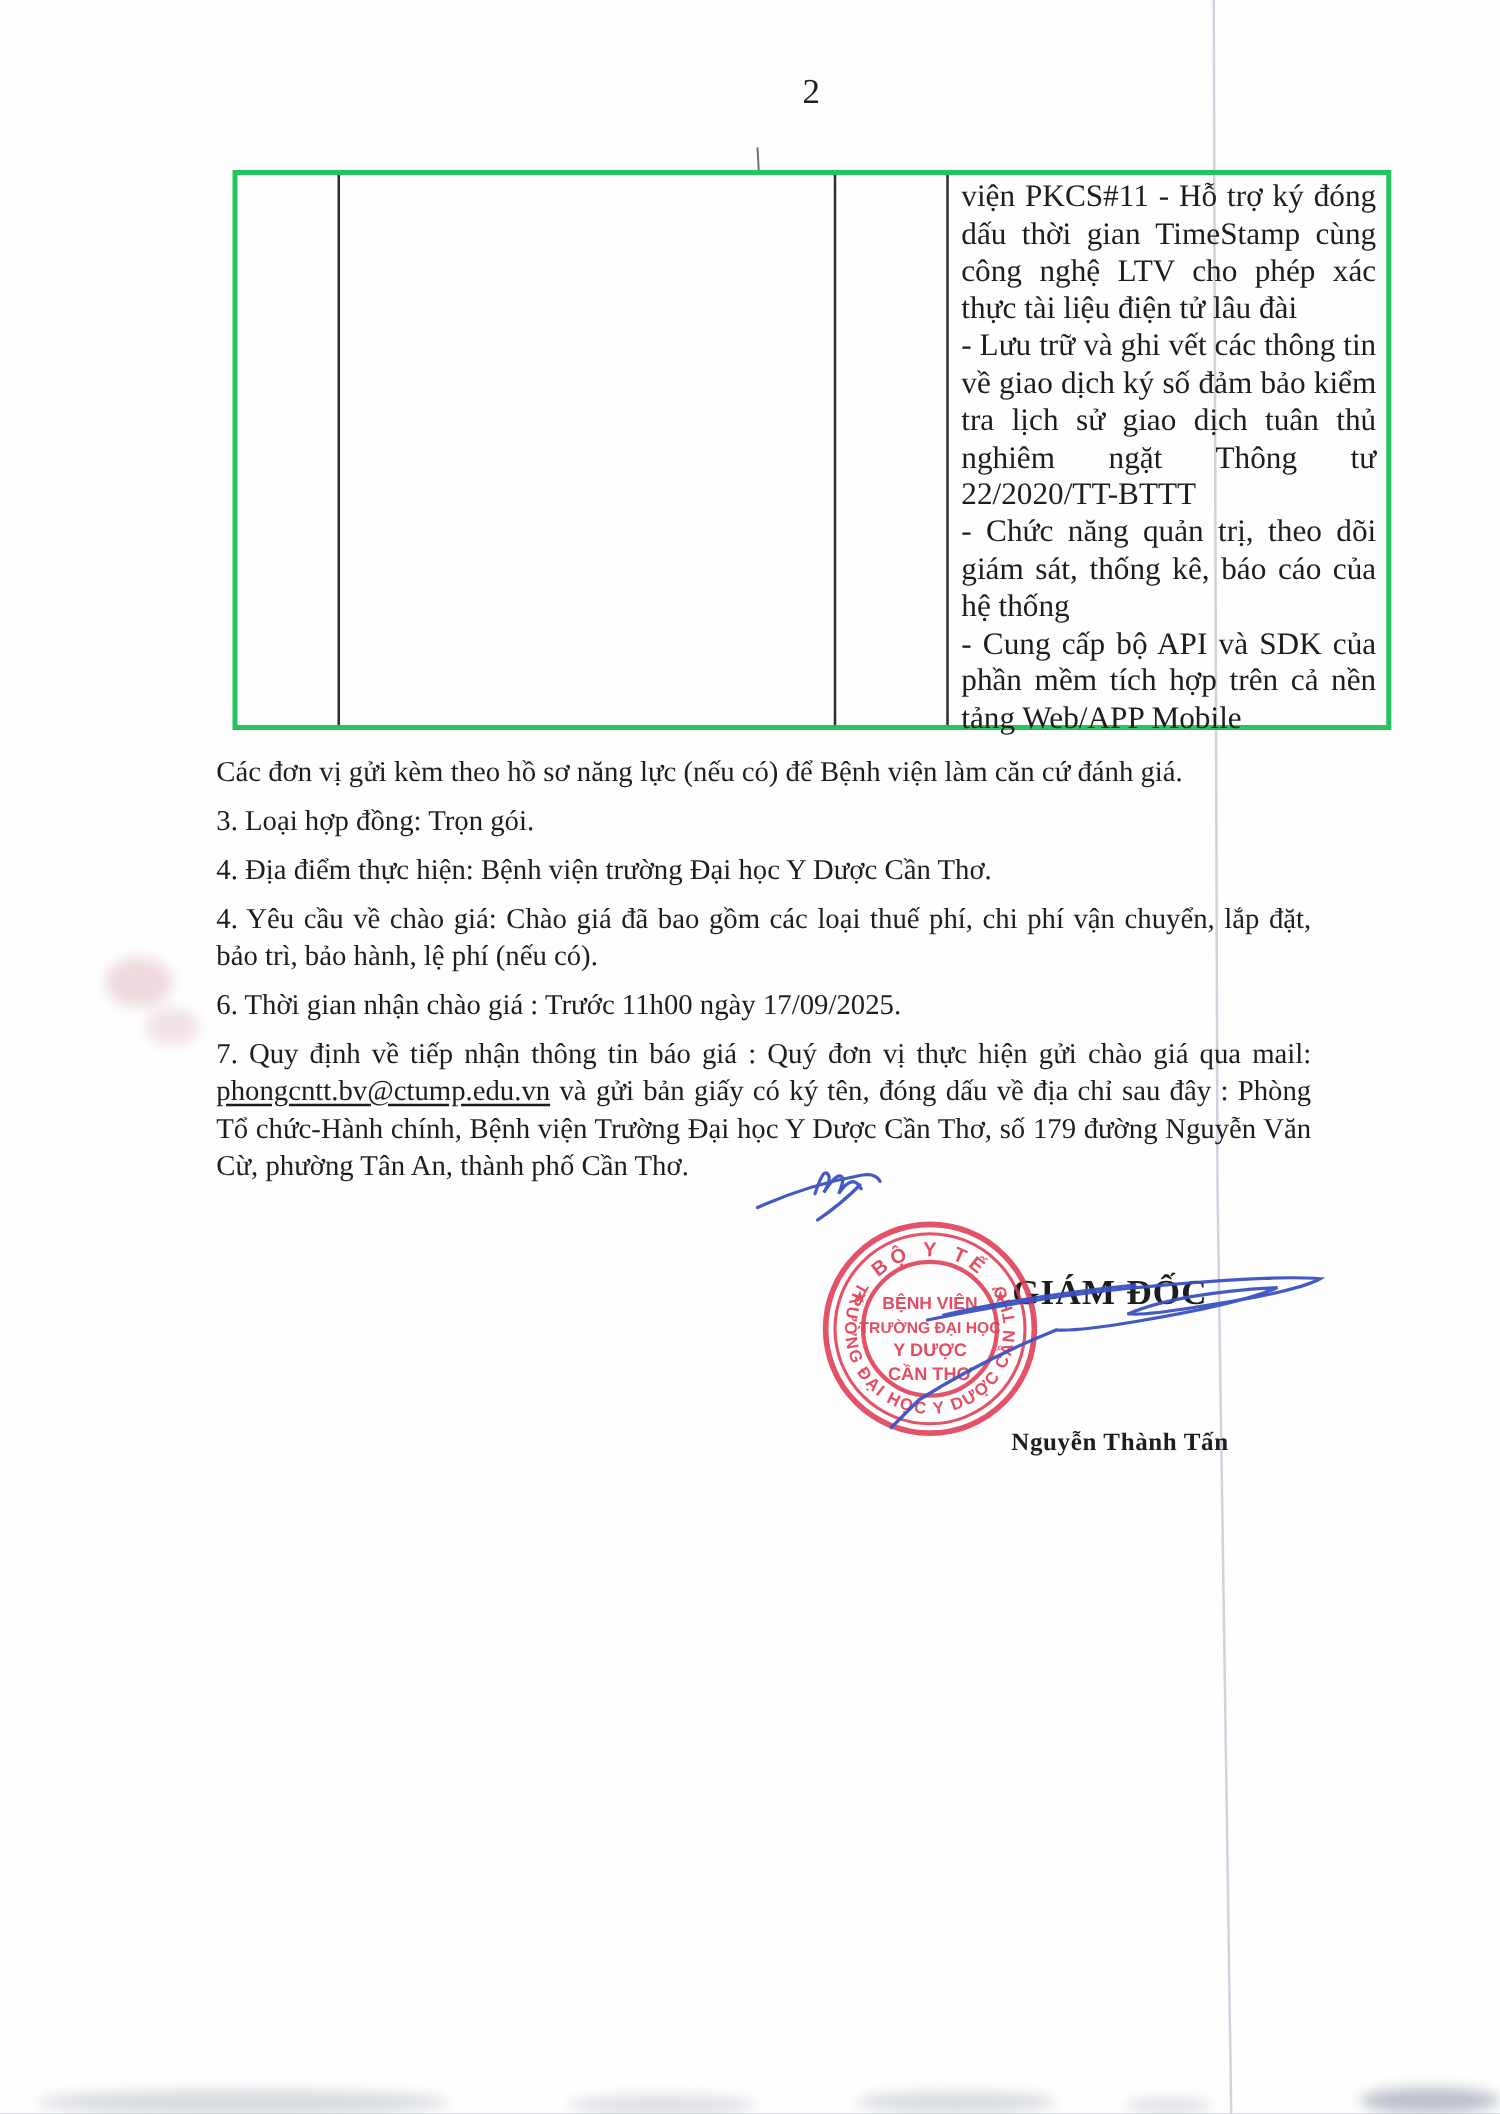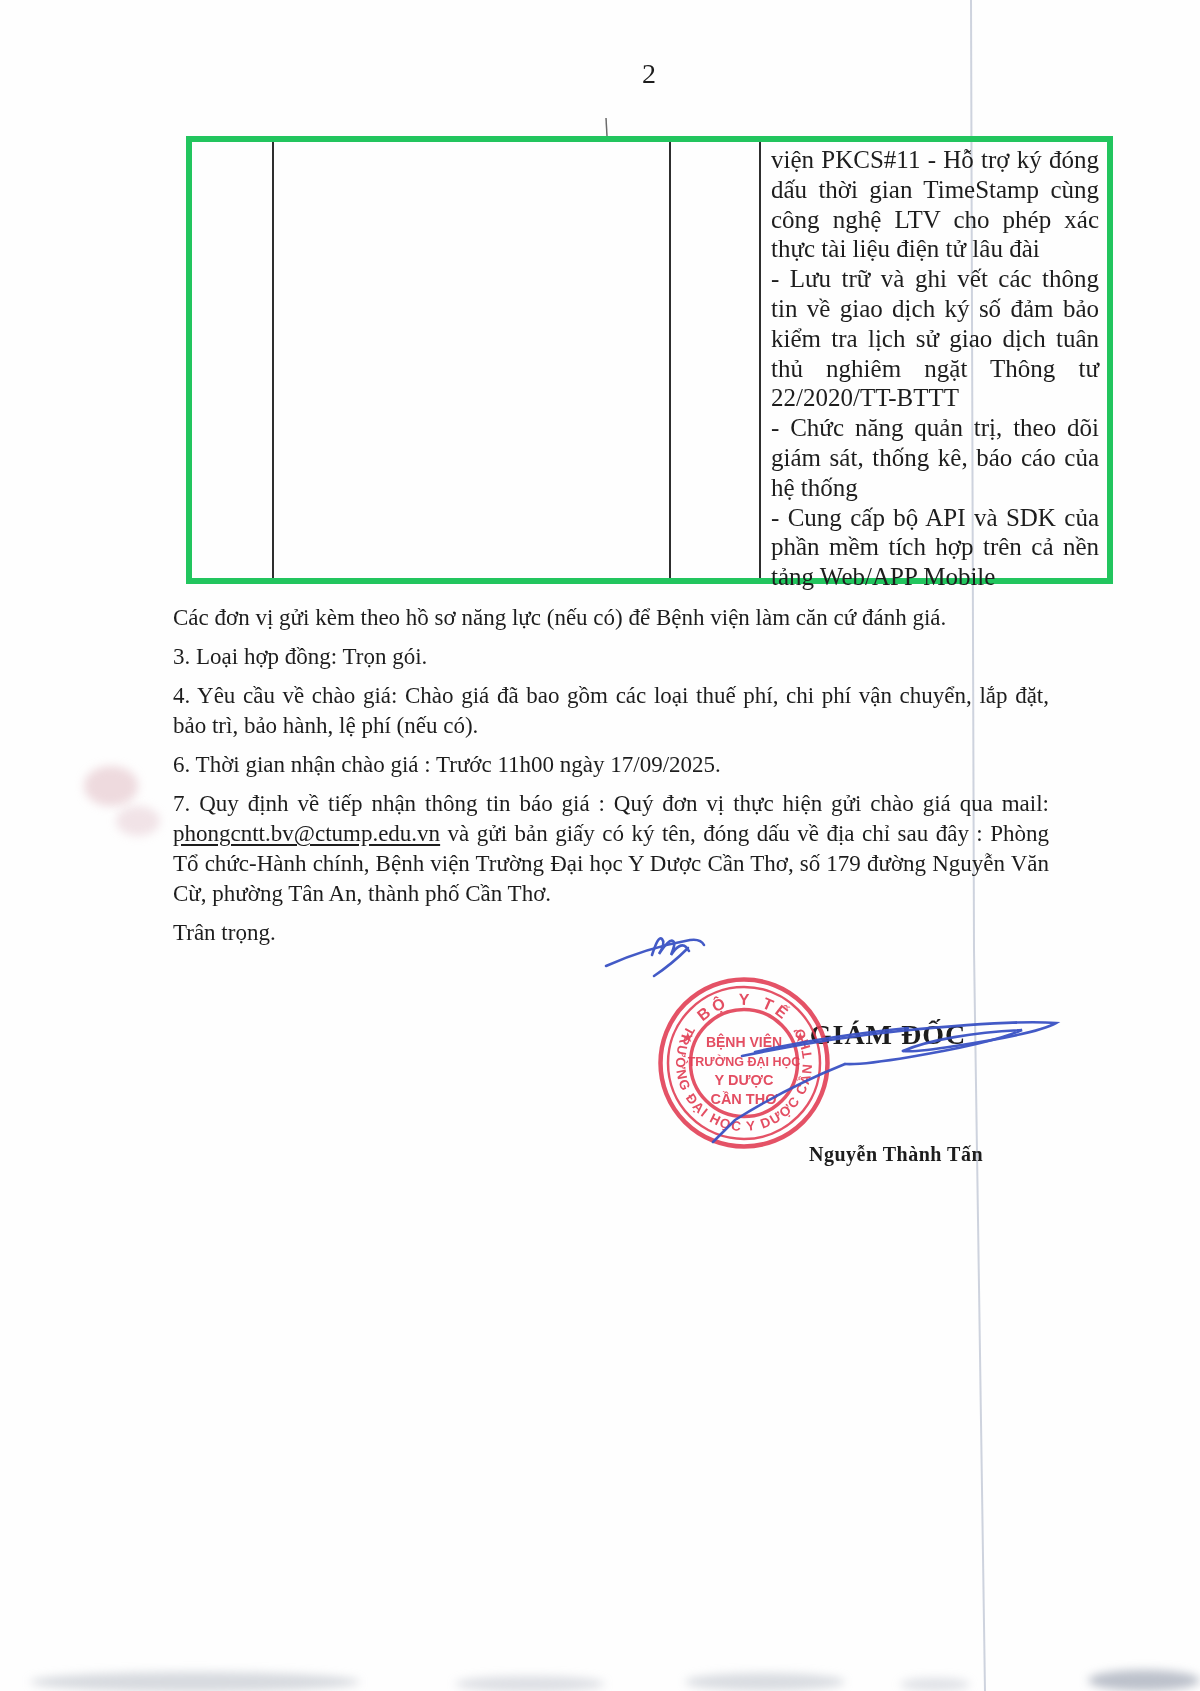--- a/index.html
+++ b/index.html
@@ -8,7 +8,7 @@
   .page-number{position:absolute;top:58px;left:649px;transform:translateX(-50%);
         font-size:28px;z-index:5;}
   .doc-table{position:absolute;left:186px;top:136px;width:927px;height:448px;
-        border:6px solid #22c55e;display:flex;box-sizing:border-box;z-index:5;background:transparent;}
+        border:4px solid #22c55e;display:flex;box-sizing:border-box;z-index:5;background:transparent;}
   .doc-table .col{height:100%;box-sizing:border-box;}
   .c1{width:82px;border-right:2px solid #2e2e2e;}
   .c2{width:397px;border-right:2px solid #2e2e2e;}

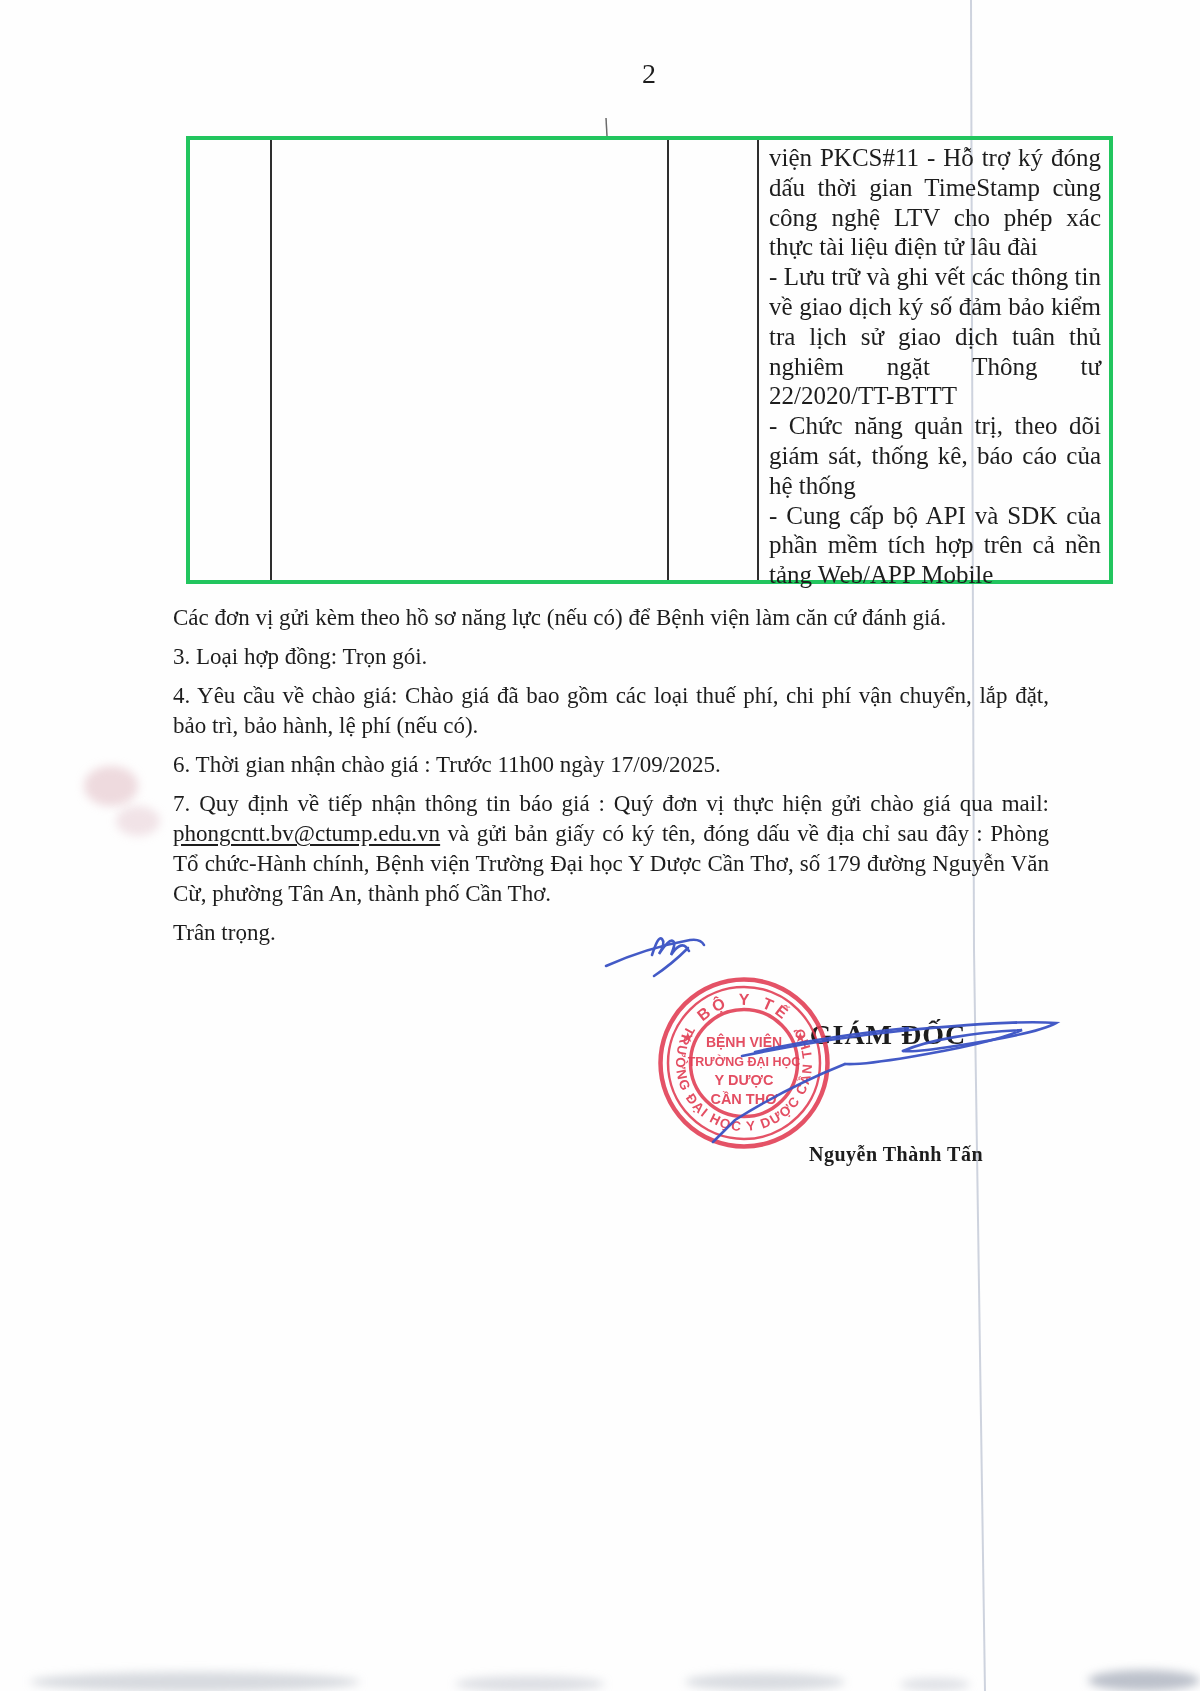--- a/index.html
+++ b/index.html
@@ -75,6 +75,7 @@
   <div class="body-text">
     <p>Các đơn vị gửi kèm theo hồ sơ năng lực (nếu có) để Bệnh viện làm căn cứ đánh giá.</p>
     <p>3. Loại hợp đồng: Trọn gói.</p>
+    <p>4. Địa điểm thực hiện: Bệnh viện trường Đại học Y Dược Cần Thơ.</p>
     <p class="just">4. Yêu cầu về chào giá: Chào giá đã bao gồm các loại thuế phí, chi phí vận chuyển, lắp đặt, bảo trì, bảo hành, lệ phí (nếu có).</p>
     <p>6. Thời gian nhận chào giá : Trước 11h00 ngày 17/09/2025.</p>
     <p class="just"><span>7. Quy định về tiếp nhận thông tin báo giá : Quý đơn vị thực hiện gửi chào giá qua mail: </span><span class="email">phongcntt.bv@ctump.edu.vn</span><span> và gửi bản giấy có ký tên, đóng dấu về địa chỉ sau đây : Phòng Tổ chức-Hành chính, Bệnh viện Trường Đại học Y Dược Cần Thơ, số 179 đường Nguyễn Văn Cừ, phường Tân An, thành phố Cần Thơ.</span></p>

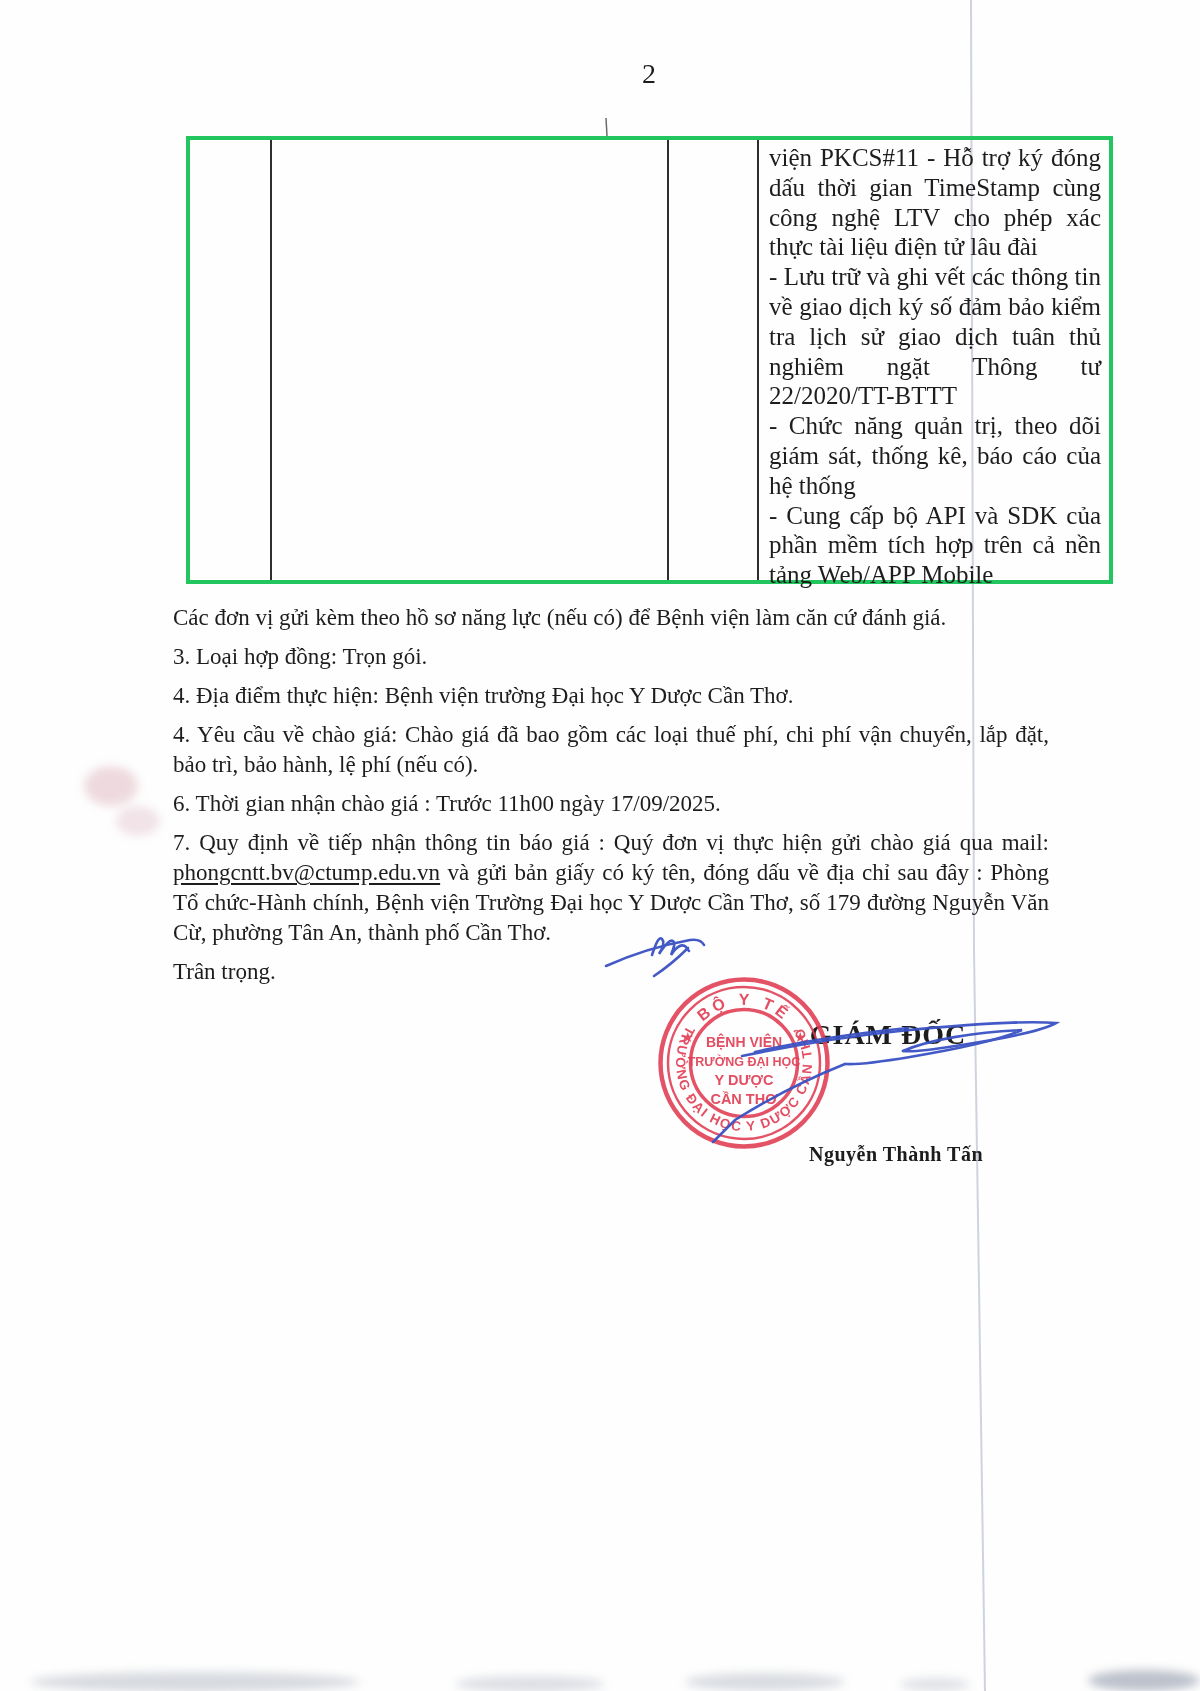--- a/index.html
+++ b/index.html
@@ -79,7 +79,6 @@
     <p class="just">4. Yêu cầu về chào giá: Chào giá đã bao gồm các loại thuế phí, chi phí vận chuyển, lắp đặt, bảo trì, bảo hành, lệ phí (nếu có).</p>
     <p>6. Thời gian nhận chào giá : Trước 11h00 ngày 17/09/2025.</p>
     <p class="just"><span>7. Quy định về tiếp nhận thông tin báo giá : Quý đơn vị thực hiện gửi chào giá qua mail: </span><span class="email">phongcntt.bv@ctump.edu.vn</span><span> và gửi bản giấy có ký tên, đóng dấu về địa chỉ sau đây : Phòng Tổ chức-Hành chính, Bệnh viện Trường Đại học Y Dược Cần Thơ, số 179 đường Nguyễn Văn Cừ, phường Tân An, thành phố Cần Thơ.</span></p>
-    <p class="closing">Trân trọng.</p>
   </div>
 
 

